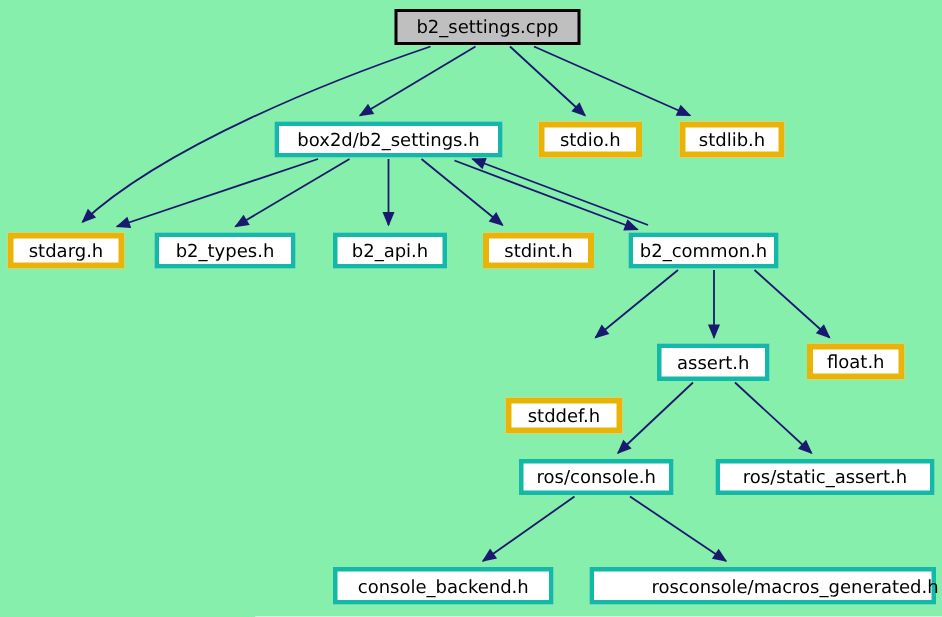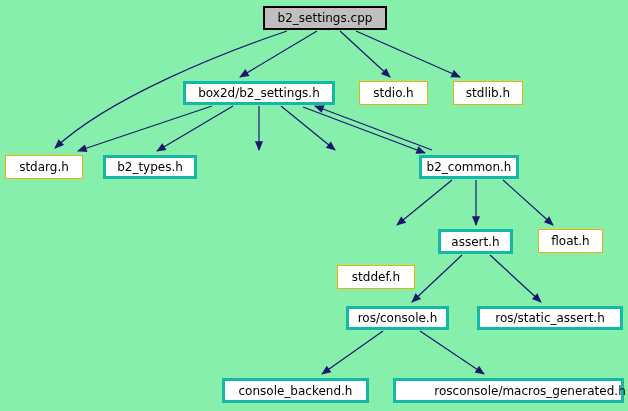--- a/index.html
+++ b/index.html
@@ -28,7 +28,7 @@
     border:2px solid #000000;
   }
   .node.system{
-    border:1px solid #eab308;
+    border:4px solid #eab308;
   }
   
   #n0 {left:263px;top:6px;  width:124px;height:24px;}

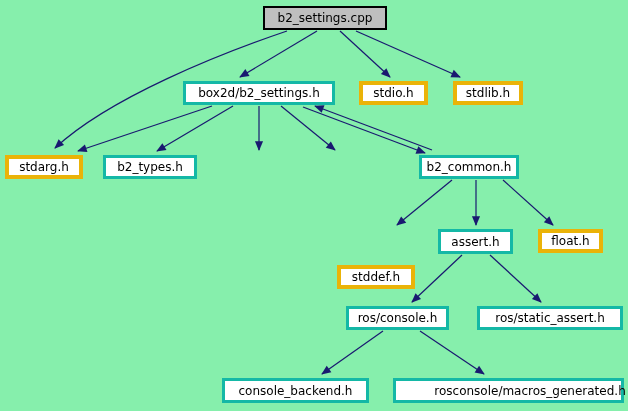--- a/index.html
+++ b/index.html
@@ -86,6 +86,7 @@
   <div id="n3" class="node system">stdlib.h</div>
   <div id="n4" class="node system">stdarg.h</div>
   <div id="n5" class="node">b2_types.h</div>
+  <div id="n6" class="node">b2_api.h</div>
   <div id="n8" class="node">b2_common.h</div>
   <div id="n9" class="node system">stddef.h</div>
   <div id="n10" class="node">assert.h</div>

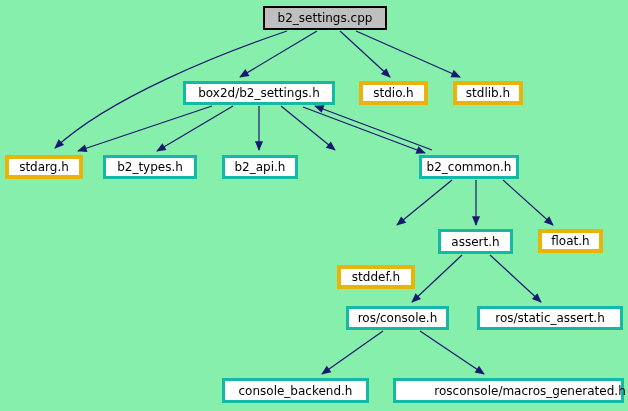--- a/index.html
+++ b/index.html
@@ -87,6 +87,7 @@
   <div id="n4" class="node system">stdarg.h</div>
   <div id="n5" class="node">b2_types.h</div>
   <div id="n6" class="node">b2_api.h</div>
+  <div id="n7" class="node system">stdint.h</div>
   <div id="n8" class="node">b2_common.h</div>
   <div id="n9" class="node system">stddef.h</div>
   <div id="n10" class="node">assert.h</div>

